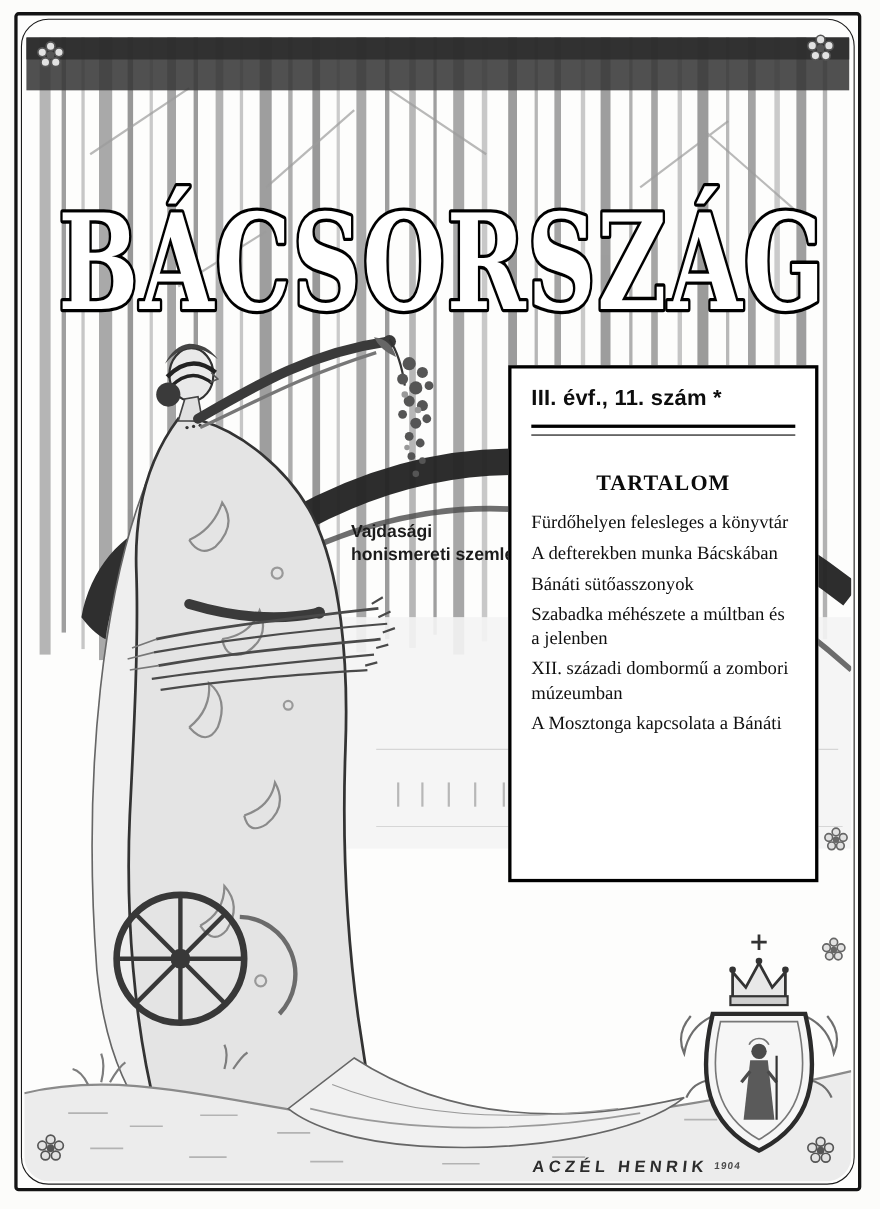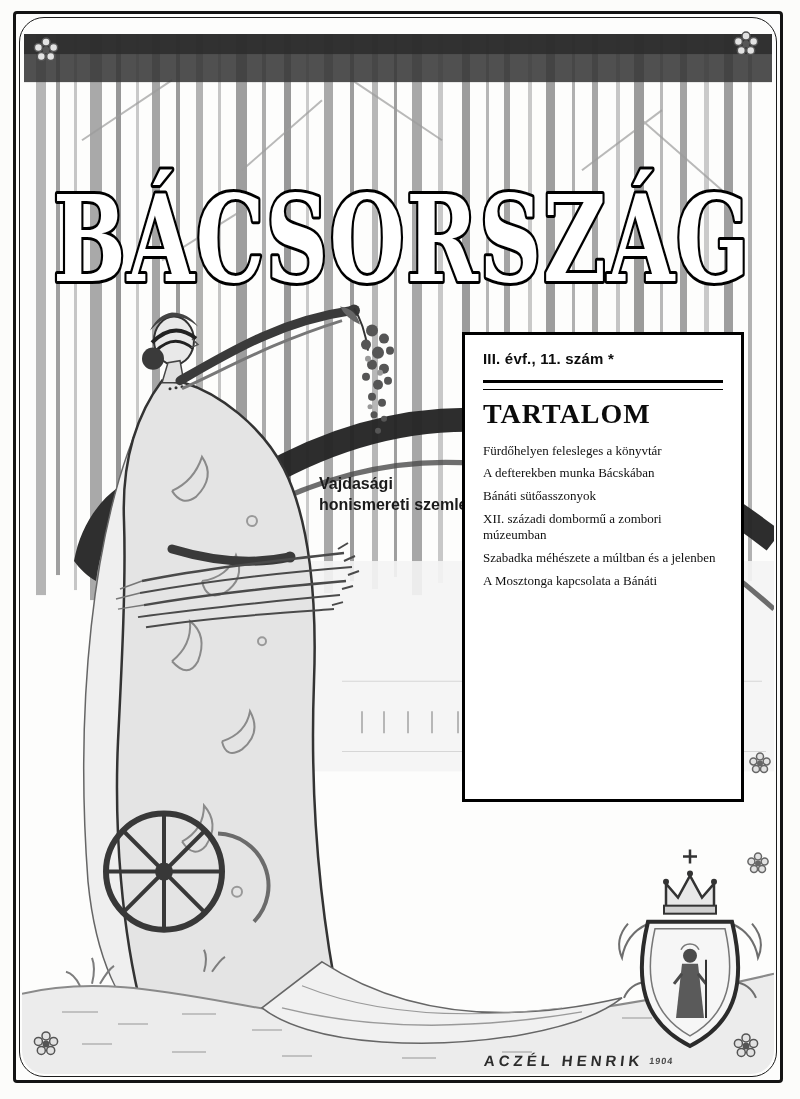--- a/index.html
+++ b/index.html
@@ -40,7 +40,7 @@
     background:#ffffff;border:3px solid #000;box-sizing:border-box;
     padding:14px 18px 20px 18px;
   }
-  .issue-line{font-weight:bold;font-size:15px;line-height:1.32;color:#0d0d0d;letter-spacing:.2px;}
+  .issue-line{font-weight:bold;font-size:20px;line-height:1.32;color:#0d0d0d;letter-spacing:.2px;}
   .double-rule{margin-top:11px;height:6px;border-top:3.5px solid #000;border-bottom:1.5px solid #000;}
   .toc-heading{
     margin:8px 0 13px 0;

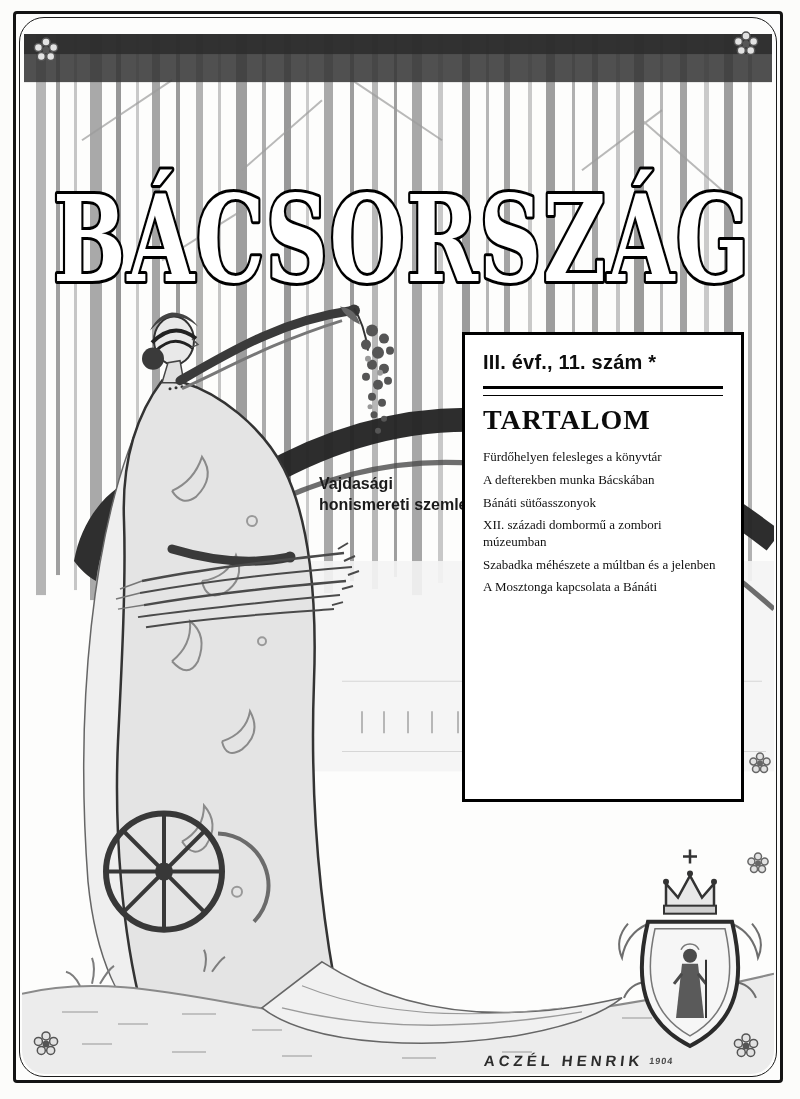--- a/index.html
+++ b/index.html
@@ -43,9 +43,9 @@
   .issue-line{font-weight:bold;font-size:20px;line-height:1.32;color:#0d0d0d;letter-spacing:.2px;}
   .double-rule{margin-top:11px;height:6px;border-top:3.5px solid #000;border-bottom:1.5px solid #000;}
   .toc-heading{
-    margin:8px 0 13px 0;
+    margin:32px 0 13px 0;text-align:center;
     font-family:"Liberation Serif","DejaVu Serif",serif;
-    font-weight:bold;font-size:28px;letter-spacing:1px;color:#0b0b0b;
+    font-weight:bold;font-size:20px;letter-spacing:1px;color:#0b0b0b;
   }
   .toc{
     list-style:none;margin:0;padding:0;

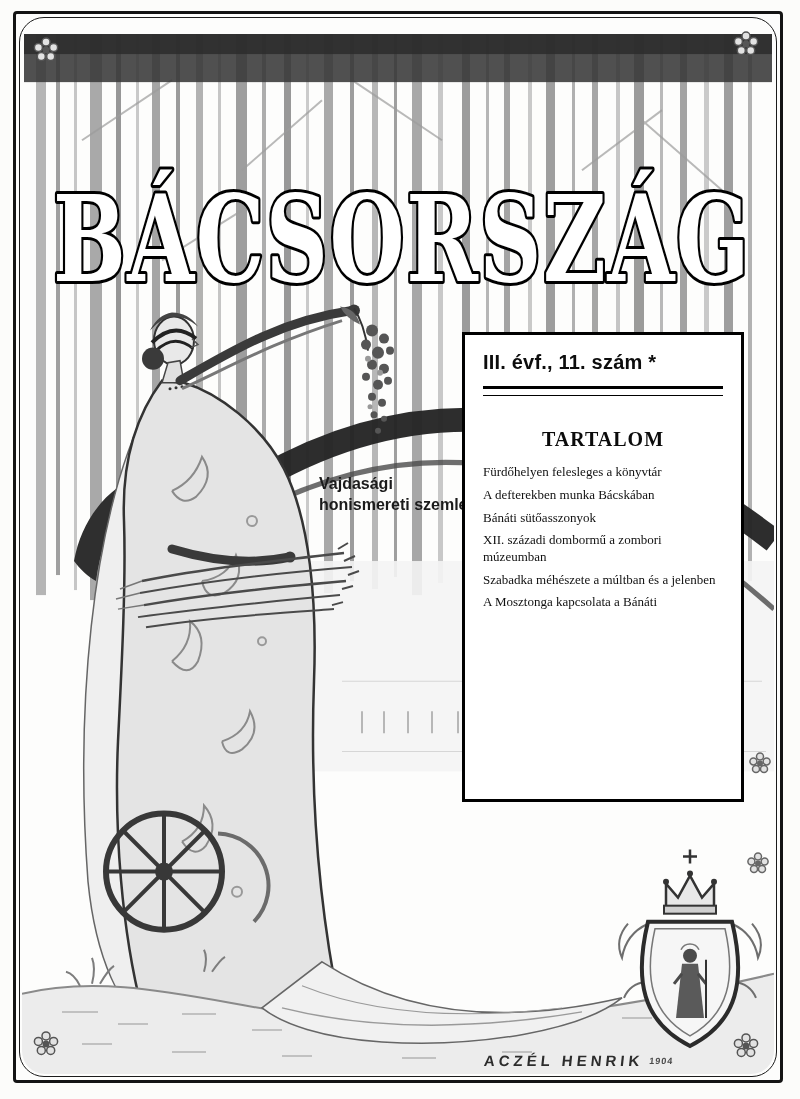--- a/index.html
+++ b/index.html
@@ -50,7 +50,7 @@
   .toc{
     list-style:none;margin:0;padding:0;
     font-family:"Liberation Serif","DejaVu Serif",serif;
-    font-size:13px;line-height:1.28;color:#101010;
+    font-size:17px;line-height:1.28;color:#101010;
   }
   .toc li{margin-bottom:6px;}
   .signature{

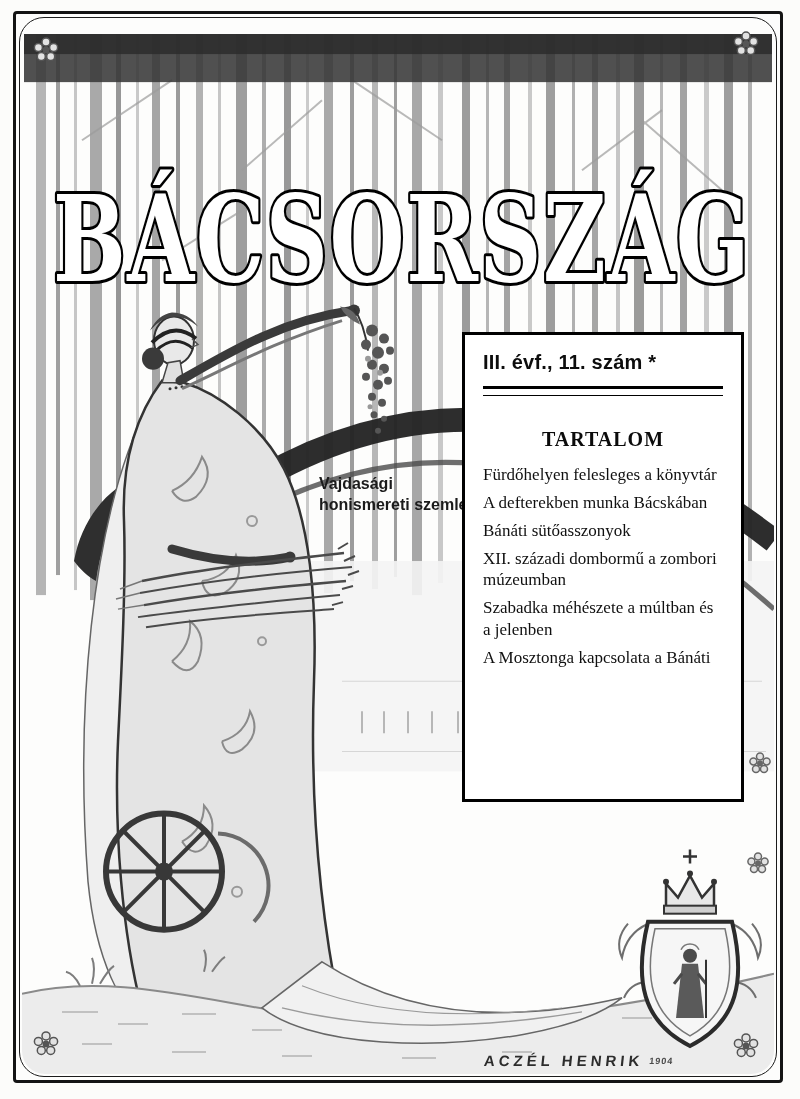--- a/index.html
+++ b/index.html
@@ -352,8 +352,8 @@
       <li>Fürdőhelyen felesleges a könyvtár</li>
       <li>A defterekben munka Bácskában</li>
       <li>Bánáti sütőasszonyok</li>
+      <li>Szabadka méhészete a múltban és a jelenben</li>
       <li>XII. századi dombormű a zombori múzeumban</li>
-      <li>Szabadka méhészete a múltban és a jelenben</li>
       <li>A Mosztonga kapcsolata a Bánáti</li>
     </ul>
   </div>

